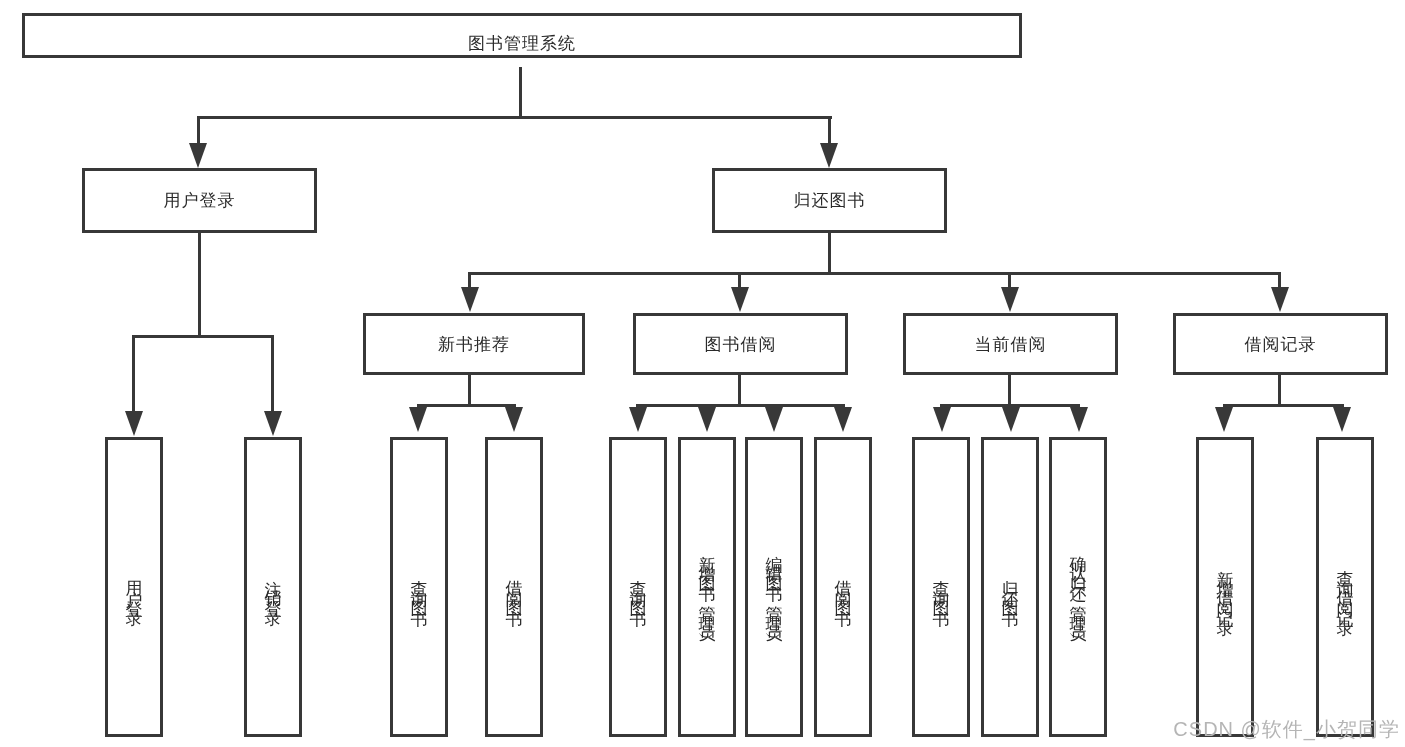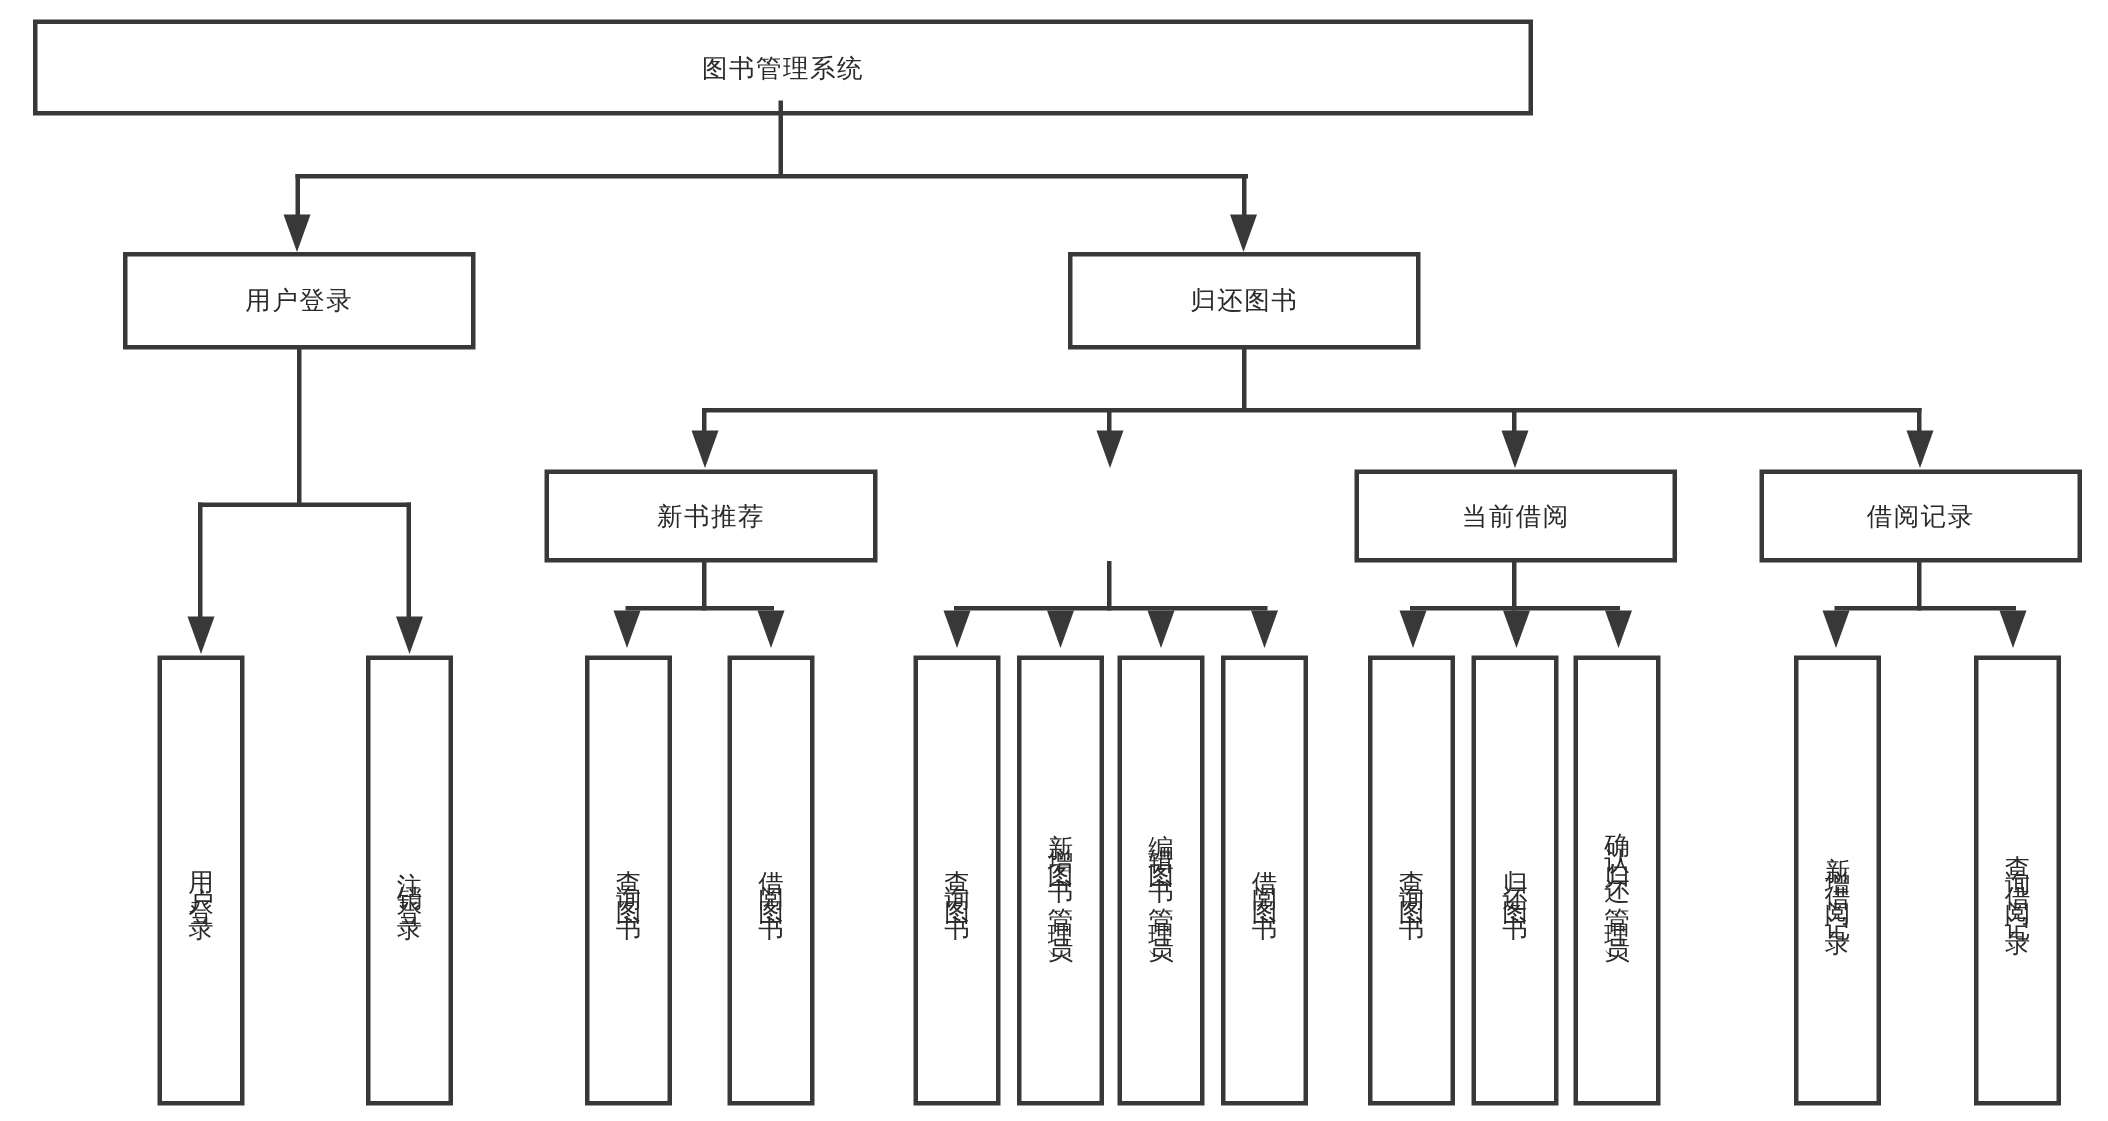--- a/index.html
+++ b/index.html
@@ -71,7 +71,7 @@
 
 <div class="canvas">
 
-  <div class="box" style="left:22px; top:13px; width:1000px; height:64px;">
+  <div class="box" style="left:22px; top:13px; width:1000px; height:45px;align-items:flex-end;">
     <span class="hlabel">图书管理系统</span>
   </div>
 

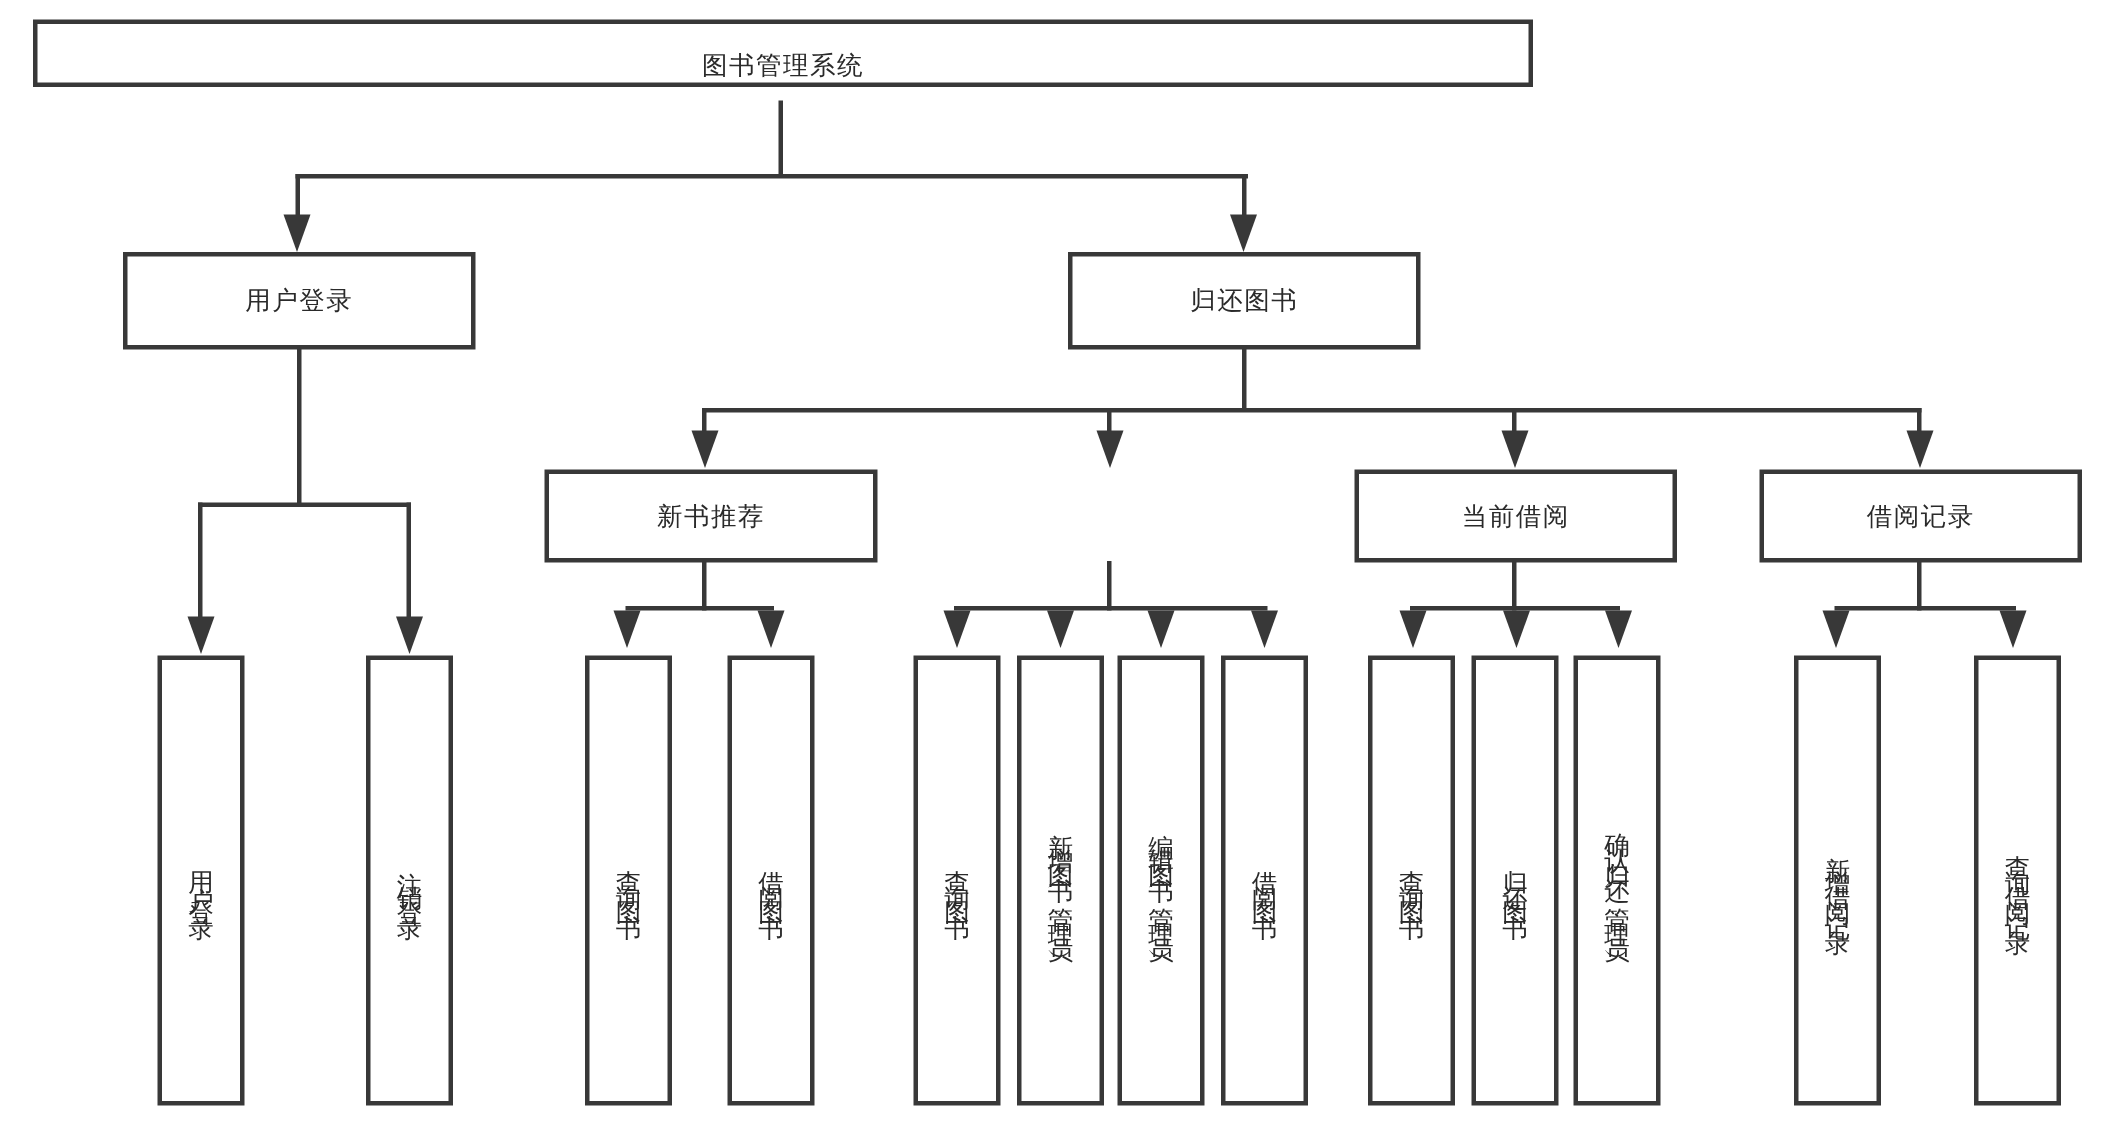--- a/index.html
+++ b/index.html
@@ -110,6 +110,9 @@
   <div class="box" style="left:363px; top:313px; width:222px; height:62px;">
     <span class="hlabel">新书推荐</span>
   </div>
+  <div class="box" style="left:633px; top:313px; width:215px; height:62px;">
+    <span class="hlabel">图书借阅</span>
+  </div>
   <div class="box" style="left:1173px; top:313px; width:215px; height:62px;">
     <span class="hlabel">借阅记录</span>
   </div>

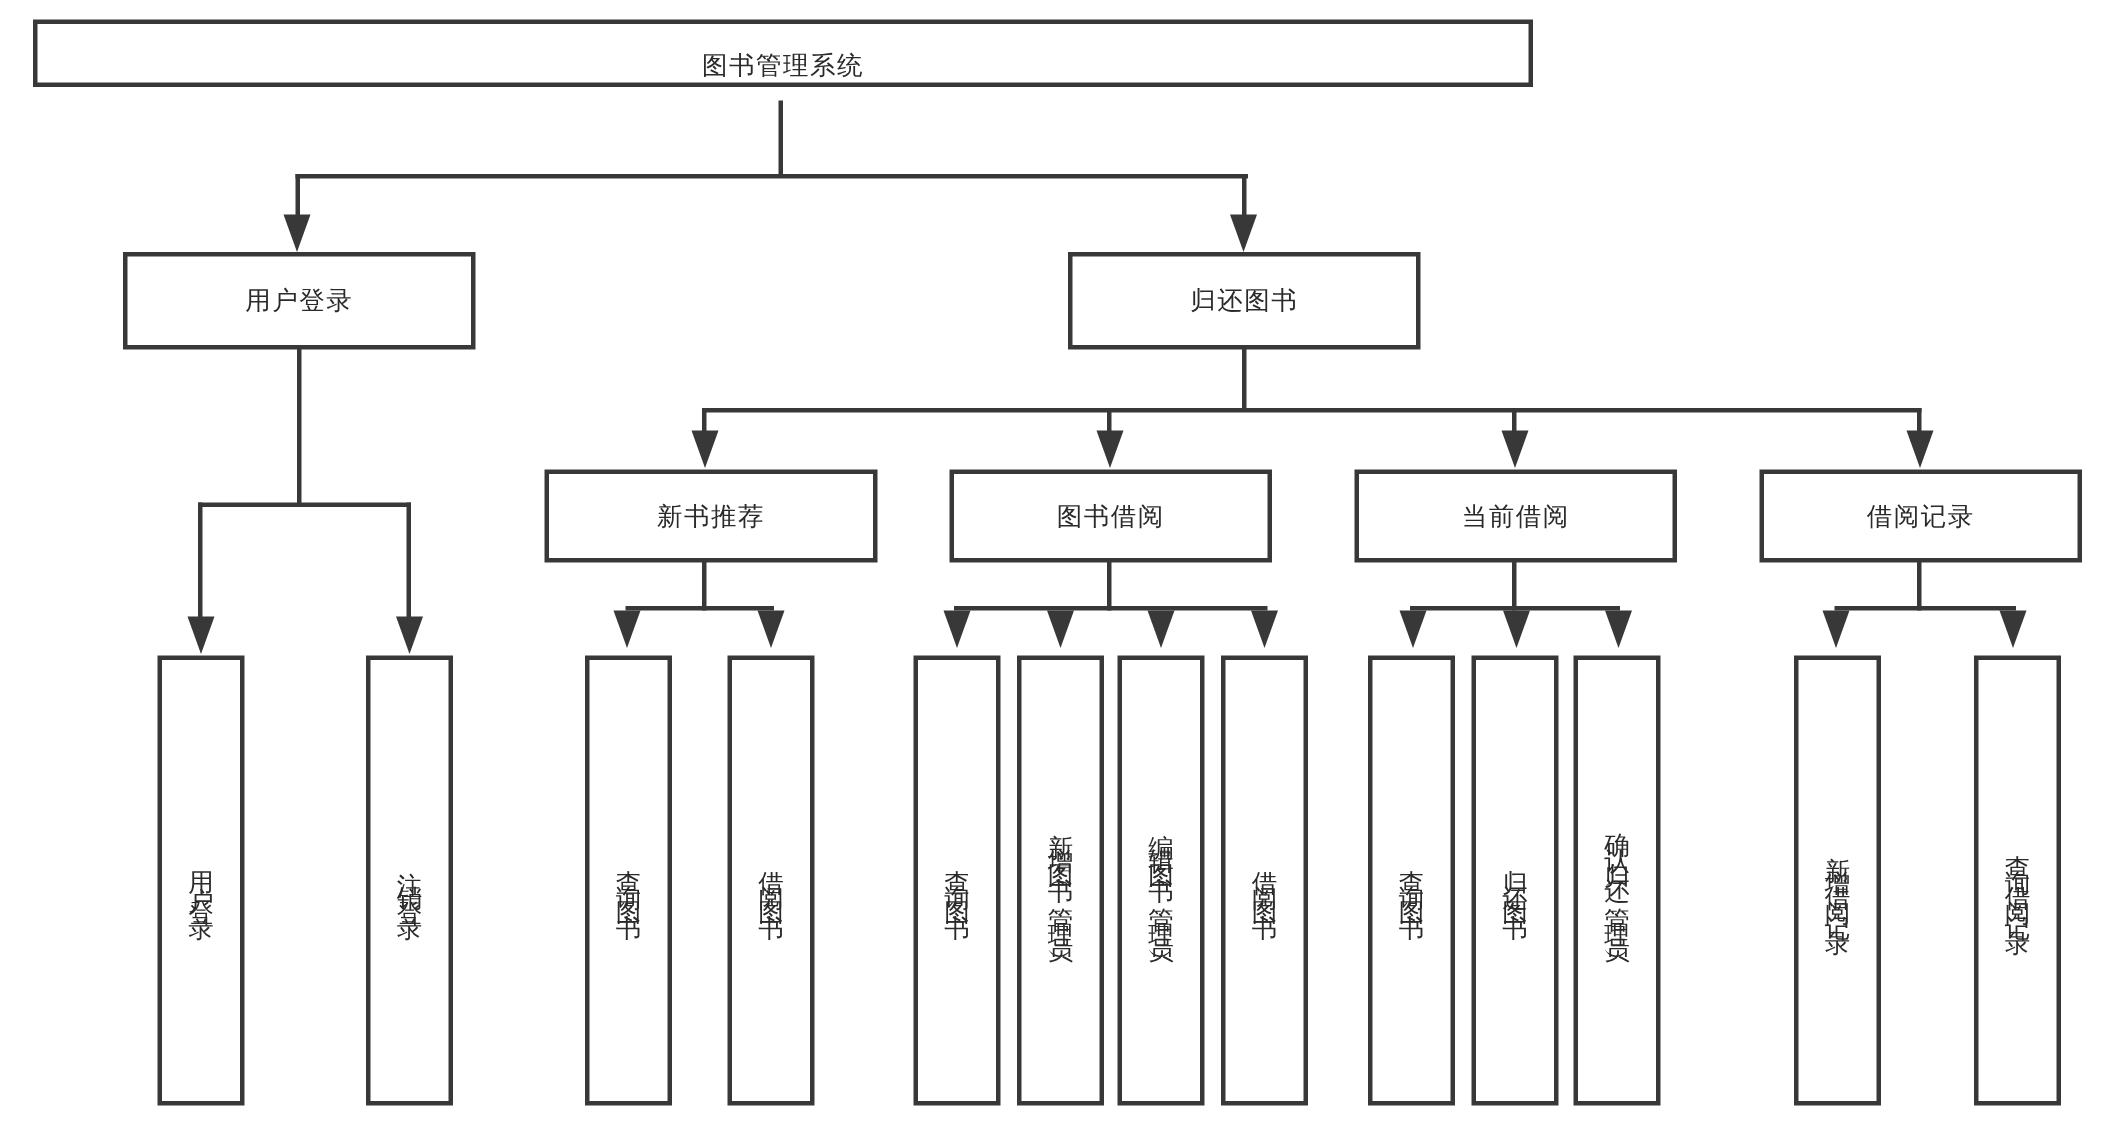--- a/index.html
+++ b/index.html
@@ -187,6 +187,7 @@
     <span class="vlabel">查询借阅记录</span>
   </div>
 
+  <div class="watermark">CSDN @软件_小贺同学</div>
 
 </div>
 

